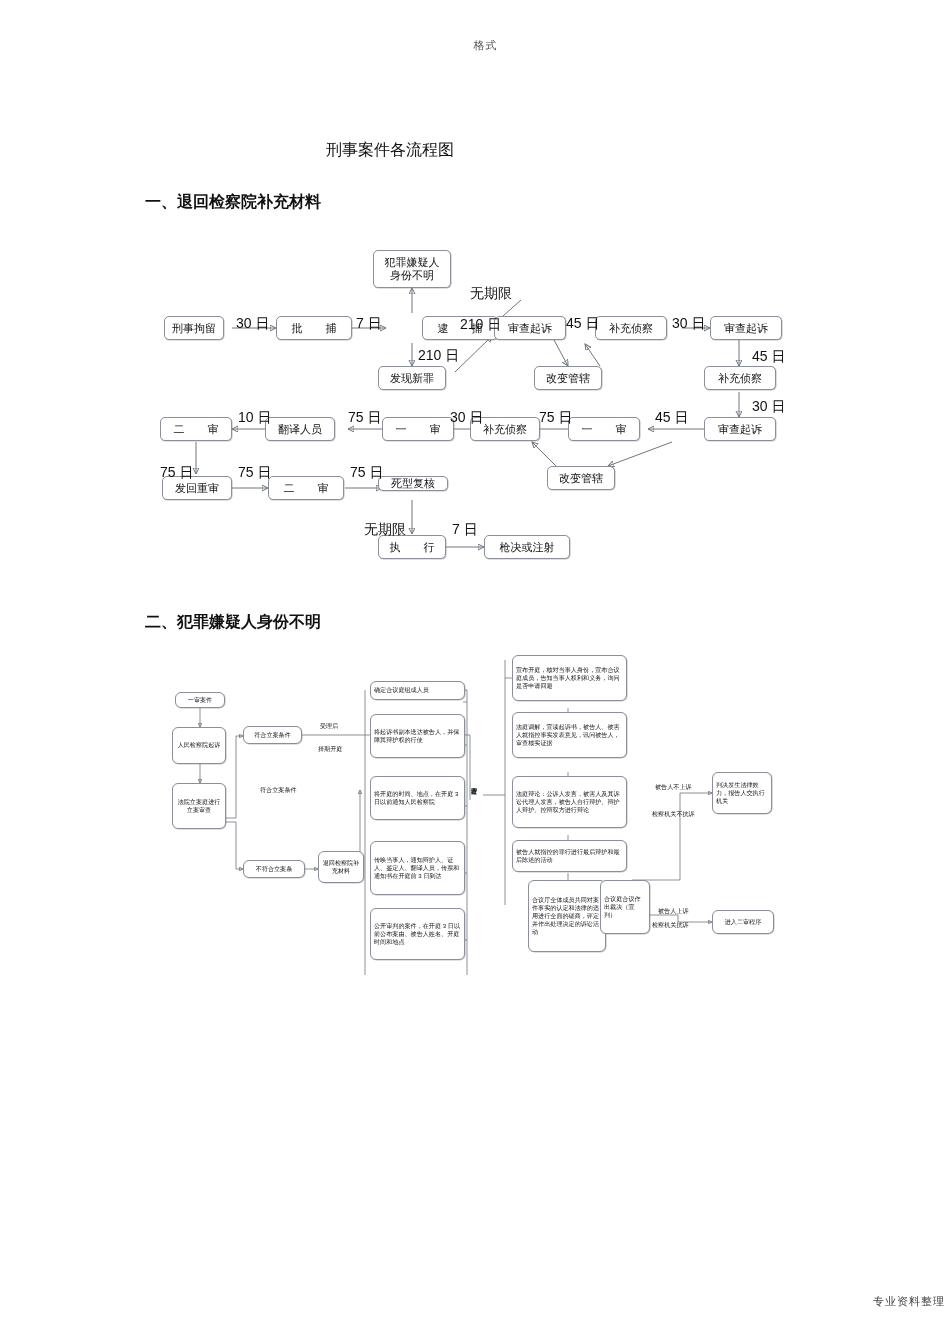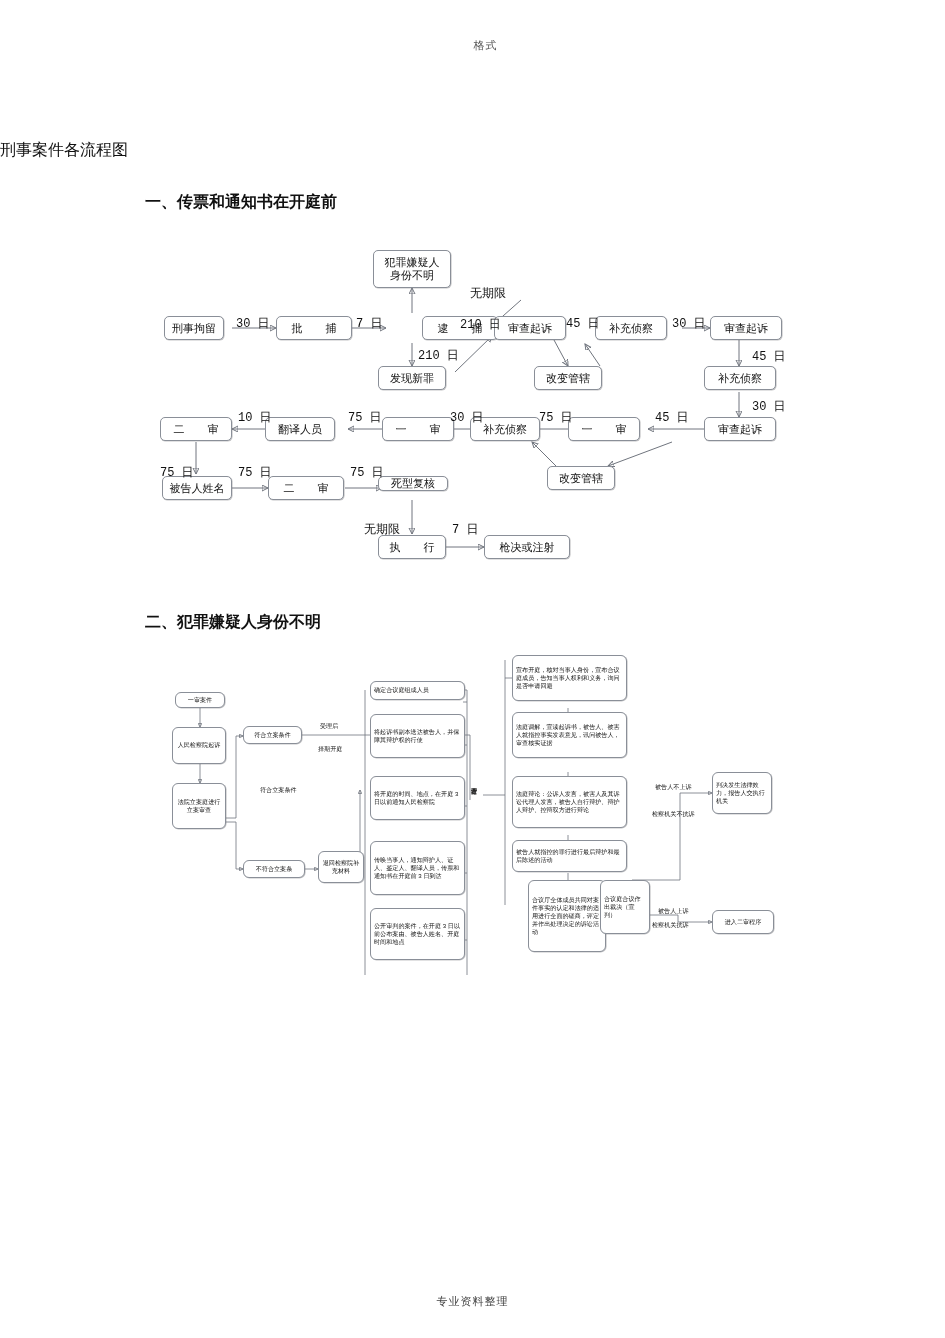--- a/index.html
+++ b/index.html
@@ -44,9 +44,11 @@
     top: 140px;
     left: 0;
     width: 766px;
+    text-align: center;
     font-size: 16px;
     font-family: "Liberation Sans", "DejaVu Sans", sans-serif;
     color: #111;
+    padding-left: 7px;
   }
   .sec-title {
     position: absolute;

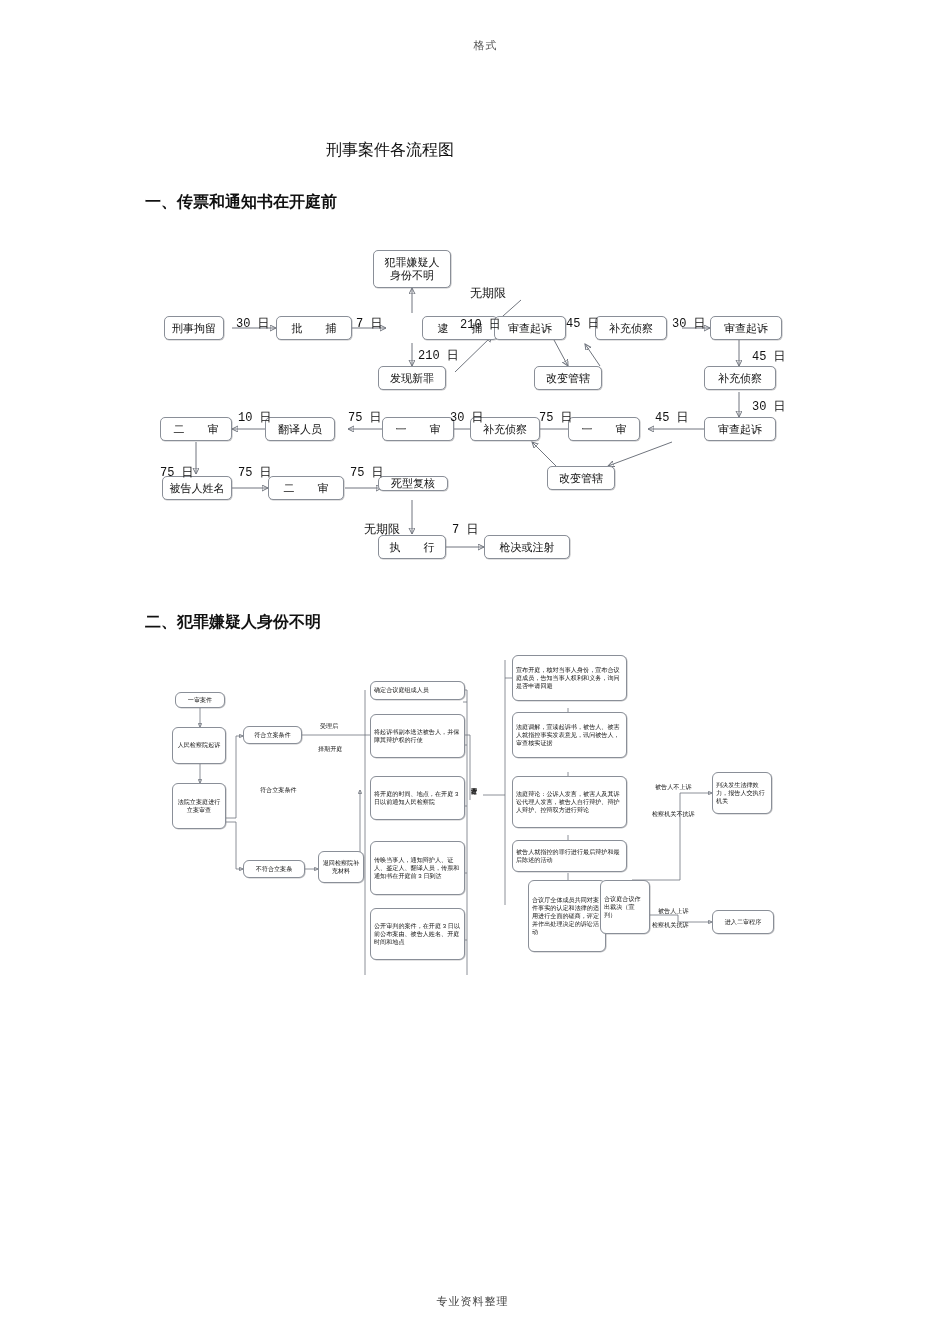--- a/index.html
+++ b/index.html
@@ -129,7 +129,7 @@
 
   <div class="doc-title">刑事案件各流程图</div>
 
-  <div class="sec-title" id="sec1-title">一、传票和通知书在开庭前</div>
+  <div class="sec-title" id="sec1-title">一、退回检察院补充材料</div>
 
   <div class="chart c1">
 

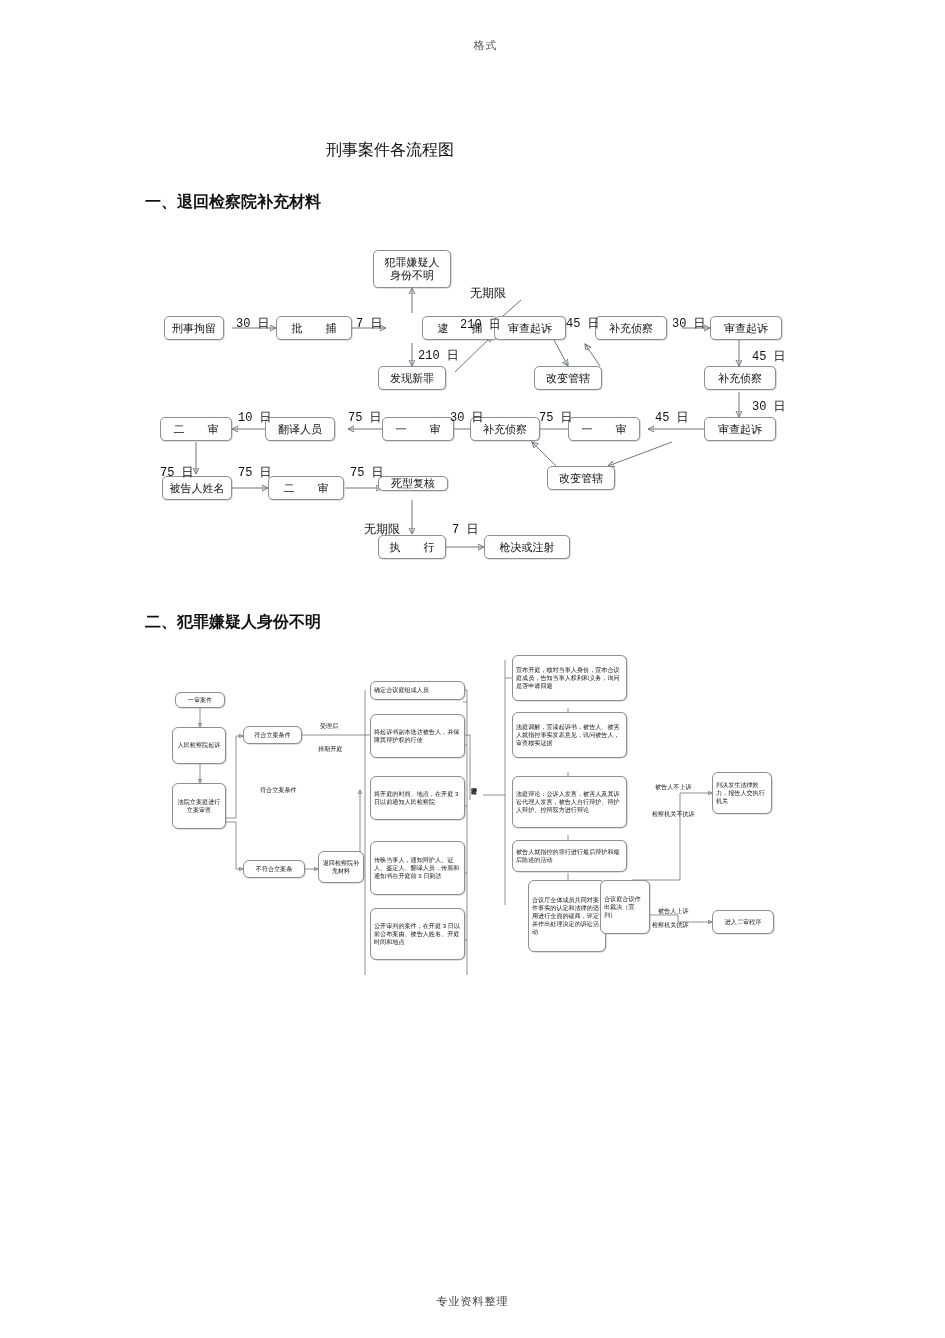--- a/index.html
+++ b/index.html
@@ -87,8 +87,8 @@
   .c1 .node.wide-sp { letter-spacing: 6px; text-indent: 6px; }
   .lbl {
     position: absolute;
-    font-size: 12px;
-    font-family: Liberation Mono, monospace;
+    font-size: 14px;
+    font-family: Liberation Sans, sans-serif;
     color: #111;
     white-space: nowrap;
   }

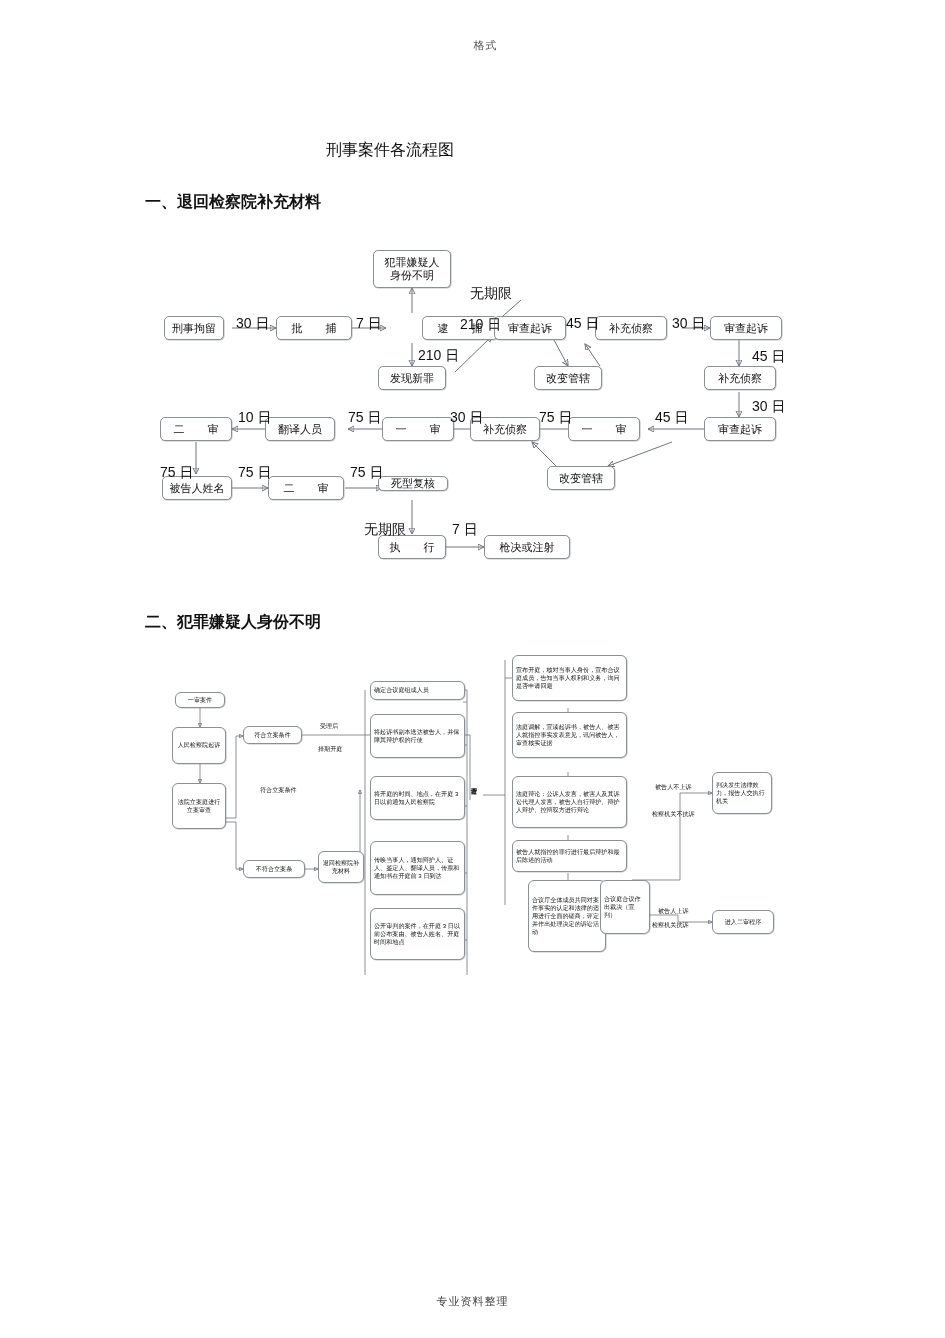--- a/index.html
+++ b/index.html
@@ -186,7 +186,7 @@
     <div class="node wide-sp" style="left:382px;top:417px;width:72px;height:24px;">一　审</div>
     <div class="node" style="left:265px;top:417px;width:70px;height:24px;">翻译人员</div>
     <div class="node wide-sp" style="left:160px;top:417px;width:72px;height:24px;">二　审</div>
-    <div class="node" style="left:162px;top:476px;width:70px;height:24px;">被告人姓名</div>
+    <div class="node" style="left:162px;top:476px;width:70px;height:24px;">发回重审</div>
     <div class="node wide-sp" style="left:268px;top:476px;width:76px;height:24px;">二　审</div>
     <div class="node" style="left:378px;top:476px;width:70px;height:15px;">死型复核</div>
     <div class="node wide-sp" style="left:378px;top:535px;width:68px;height:24px;">执　行</div>

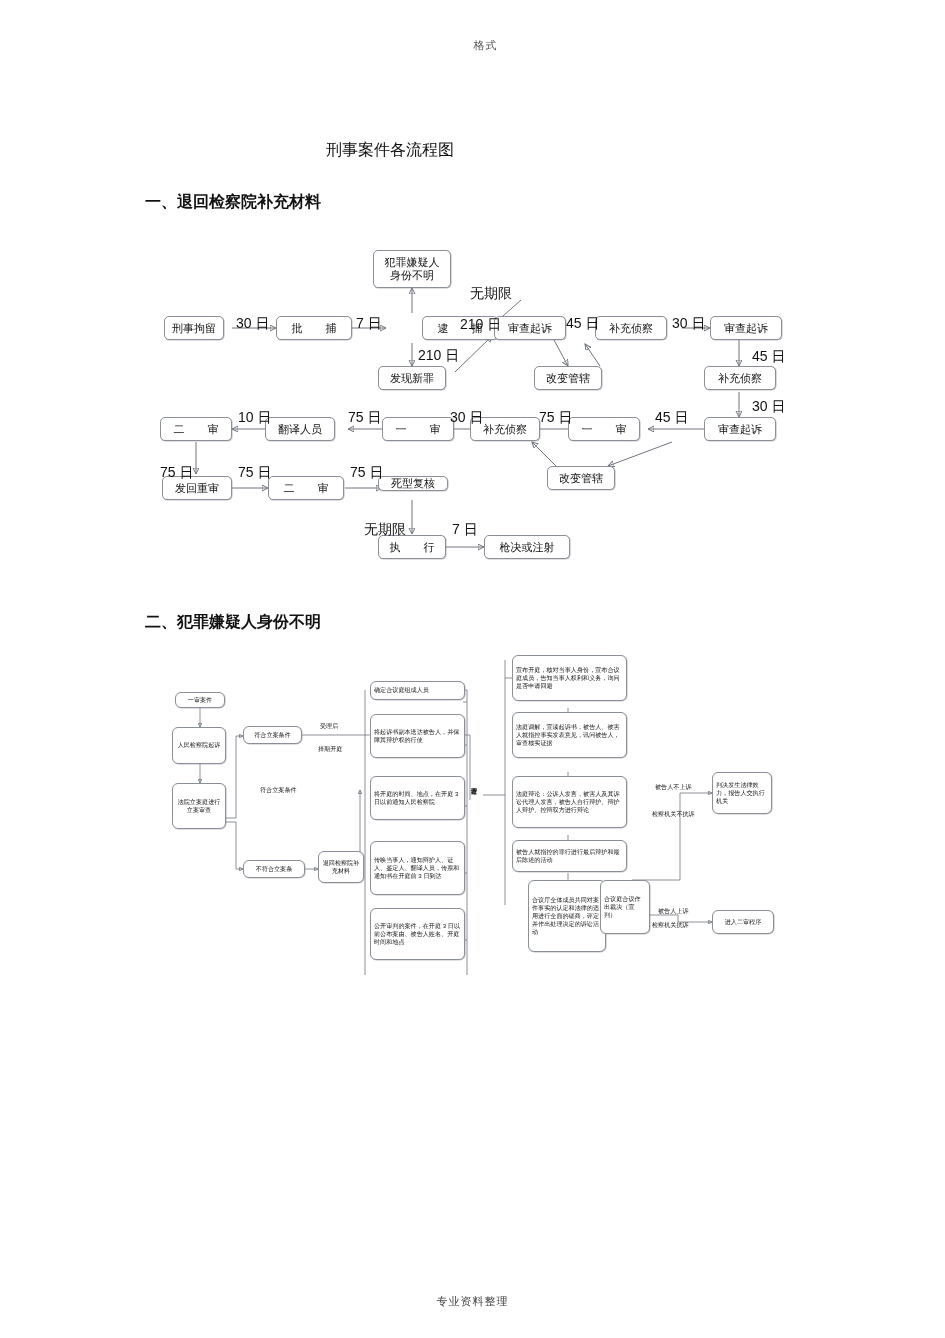--- a/index.html
+++ b/index.html
@@ -34,7 +34,7 @@
     top: 1294px;
     left: 0;
     width: 945px;
-    text-align: center;
+    text-align: right;
     font-size: 11px;
     color: #444;
     letter-spacing: 1px;

